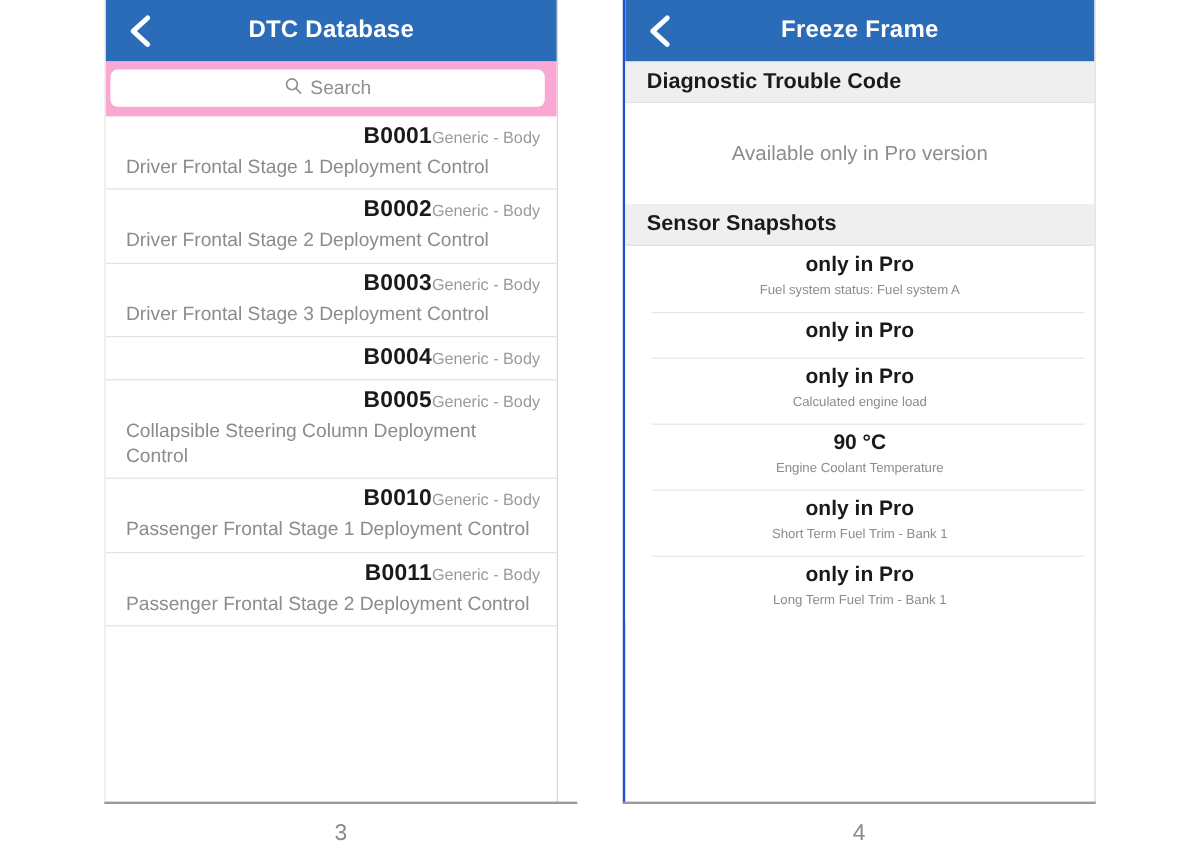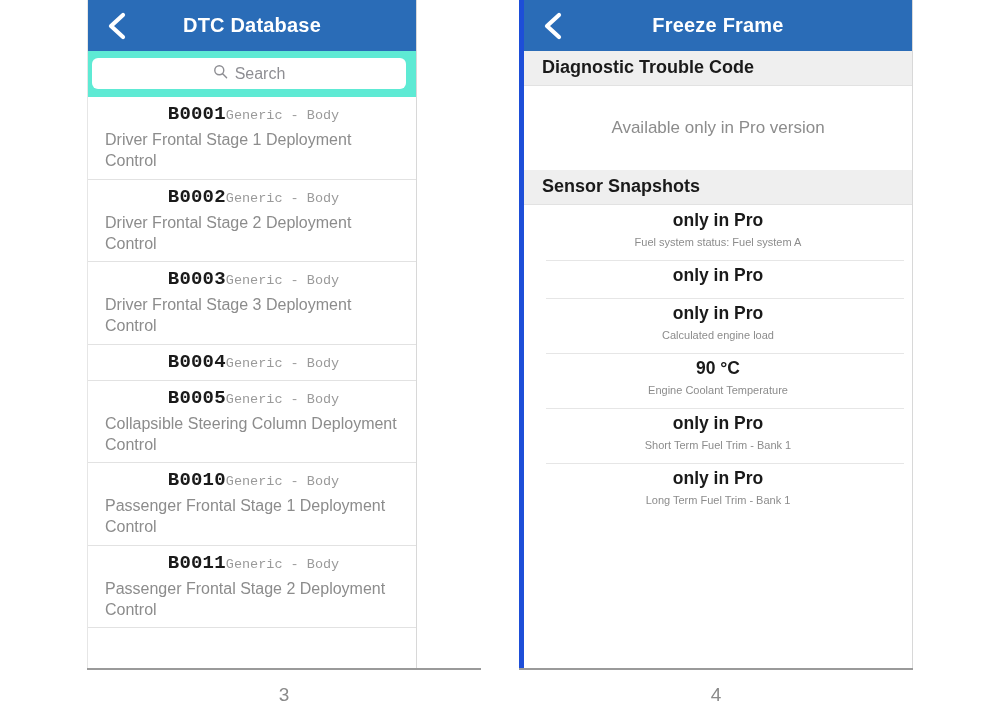--- a/index.html
+++ b/index.html
@@ -24,7 +24,7 @@
     overflow: hidden;
     box-sizing: border-box;
   }
-  .panel.left  { left: 87px;  width: 330px; height: 670px; border-right: 1px solid #d8d8d8; border-left: 1px solid #e6e6e6;}
+  .panel.left  { left: 87px;  width: 378px; height: 670px; border-right: 1px solid #d8d8d8; border-left: 1px solid #e6e6e6;}
   .panel.right { left: 519px; width: 394px; height: 670px; border-right: 1px solid #d8d8d8; border-left: 5px solid #1d4ed8;}
 
   .panel-underline {

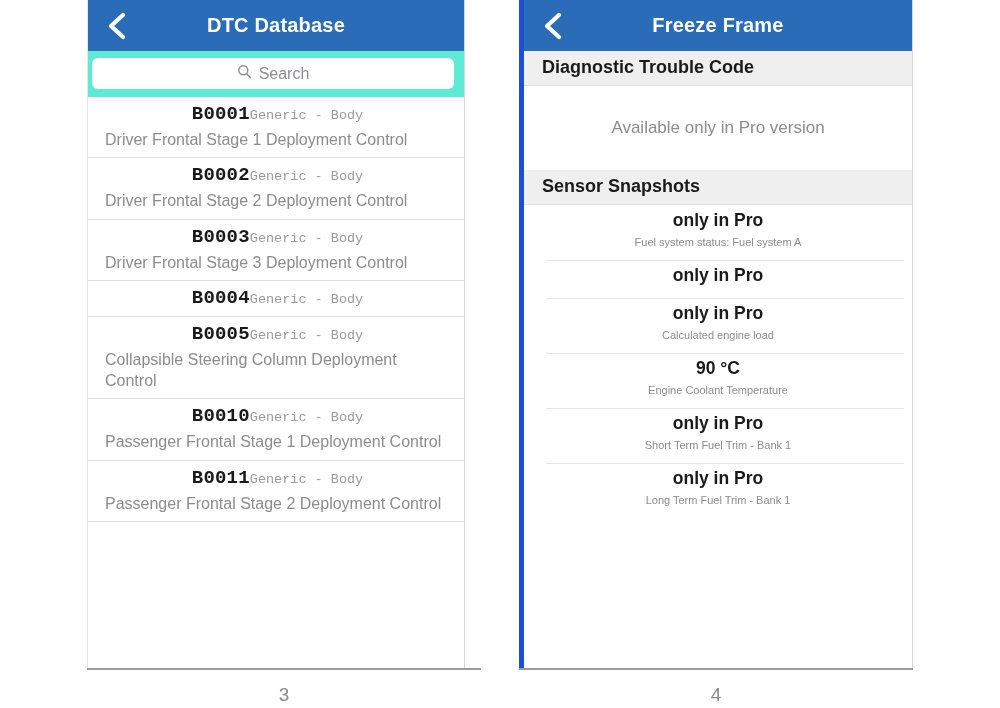--- a/index.html
+++ b/index.html
@@ -25,7 +25,7 @@
     box-sizing: border-box;
   }
   .panel.left  { left: 87px;  width: 378px; height: 670px; border-right: 1px solid #d8d8d8; border-left: 1px solid #e6e6e6;}
-  .panel.right { left: 519px; width: 394px; height: 670px; border-right: 1px solid #d8d8d8; border-left: 5px solid #1d4ed8;}
+  .panel.right { left: 519px; width: 394px; height: 670px; border-right: 1px solid #d8d8d8; border-left: 2px solid #1d4ed8;}
 
   .panel-underline {
     position: absolute;

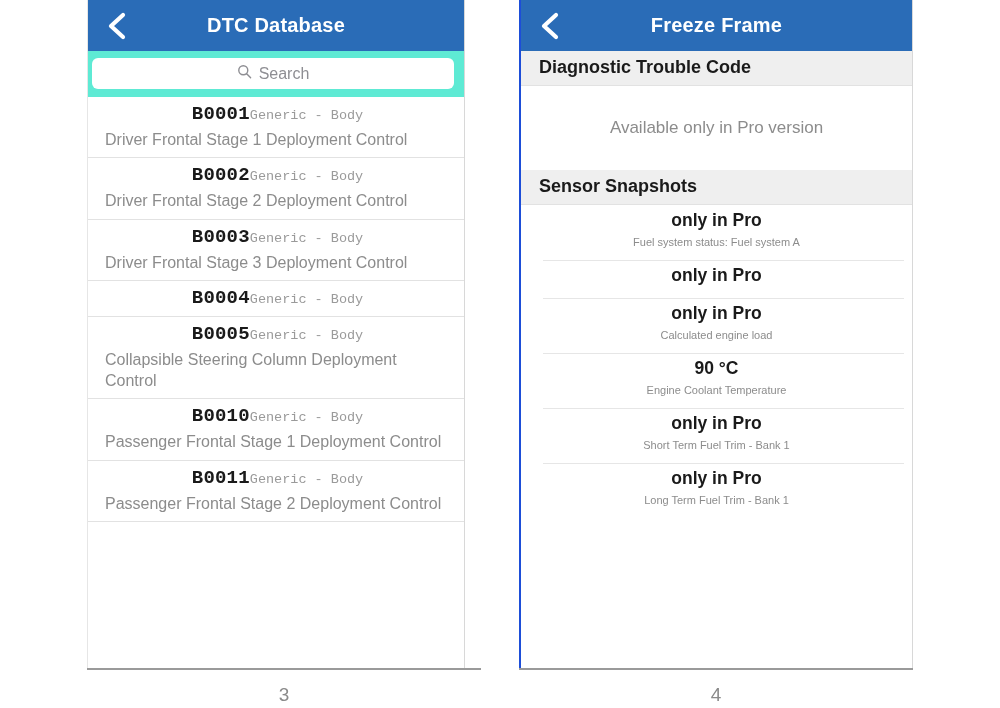--- a/index.html
+++ b/index.html
@@ -66,7 +66,7 @@
 
   
   .search-band {
-    background: #5eead4;
+    background: #f9a8d4;
     padding: 7px 10px 9px 4px;
     box-sizing: border-box;
     height: 46px;

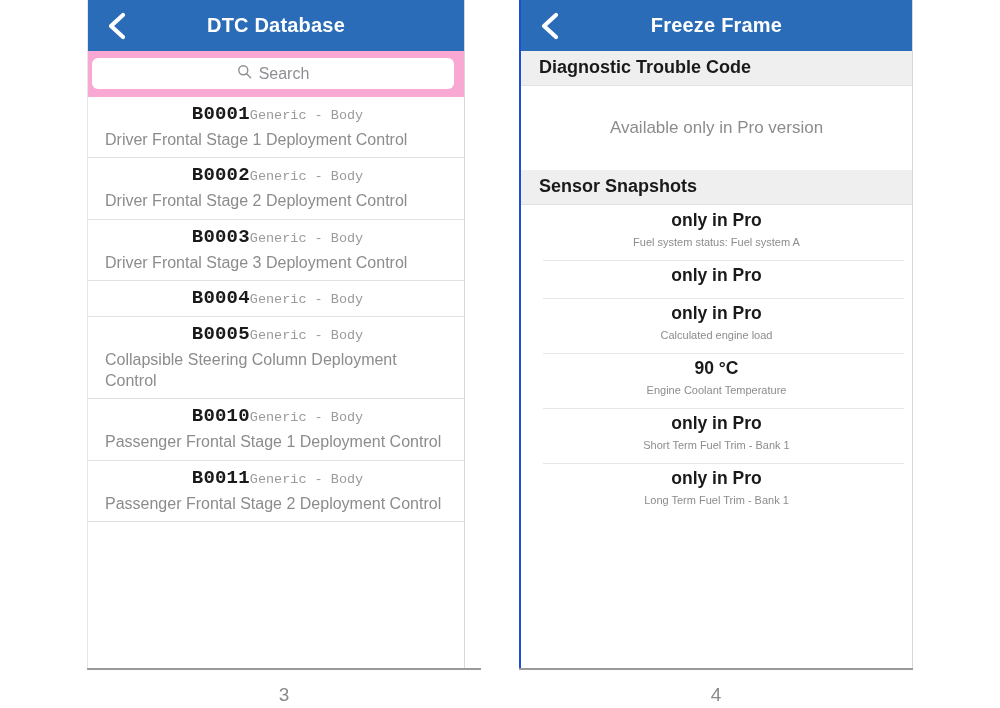--- a/index.html
+++ b/index.html
@@ -99,8 +99,7 @@
   .dtc-top {
     display: flex;
     align-items: baseline;
-    justify-content: center;
-    font-family: Liberation Mono, monospace;
+    justify-content: flex-end;
   }
   .dtc-code {
     font-size: 19px;

